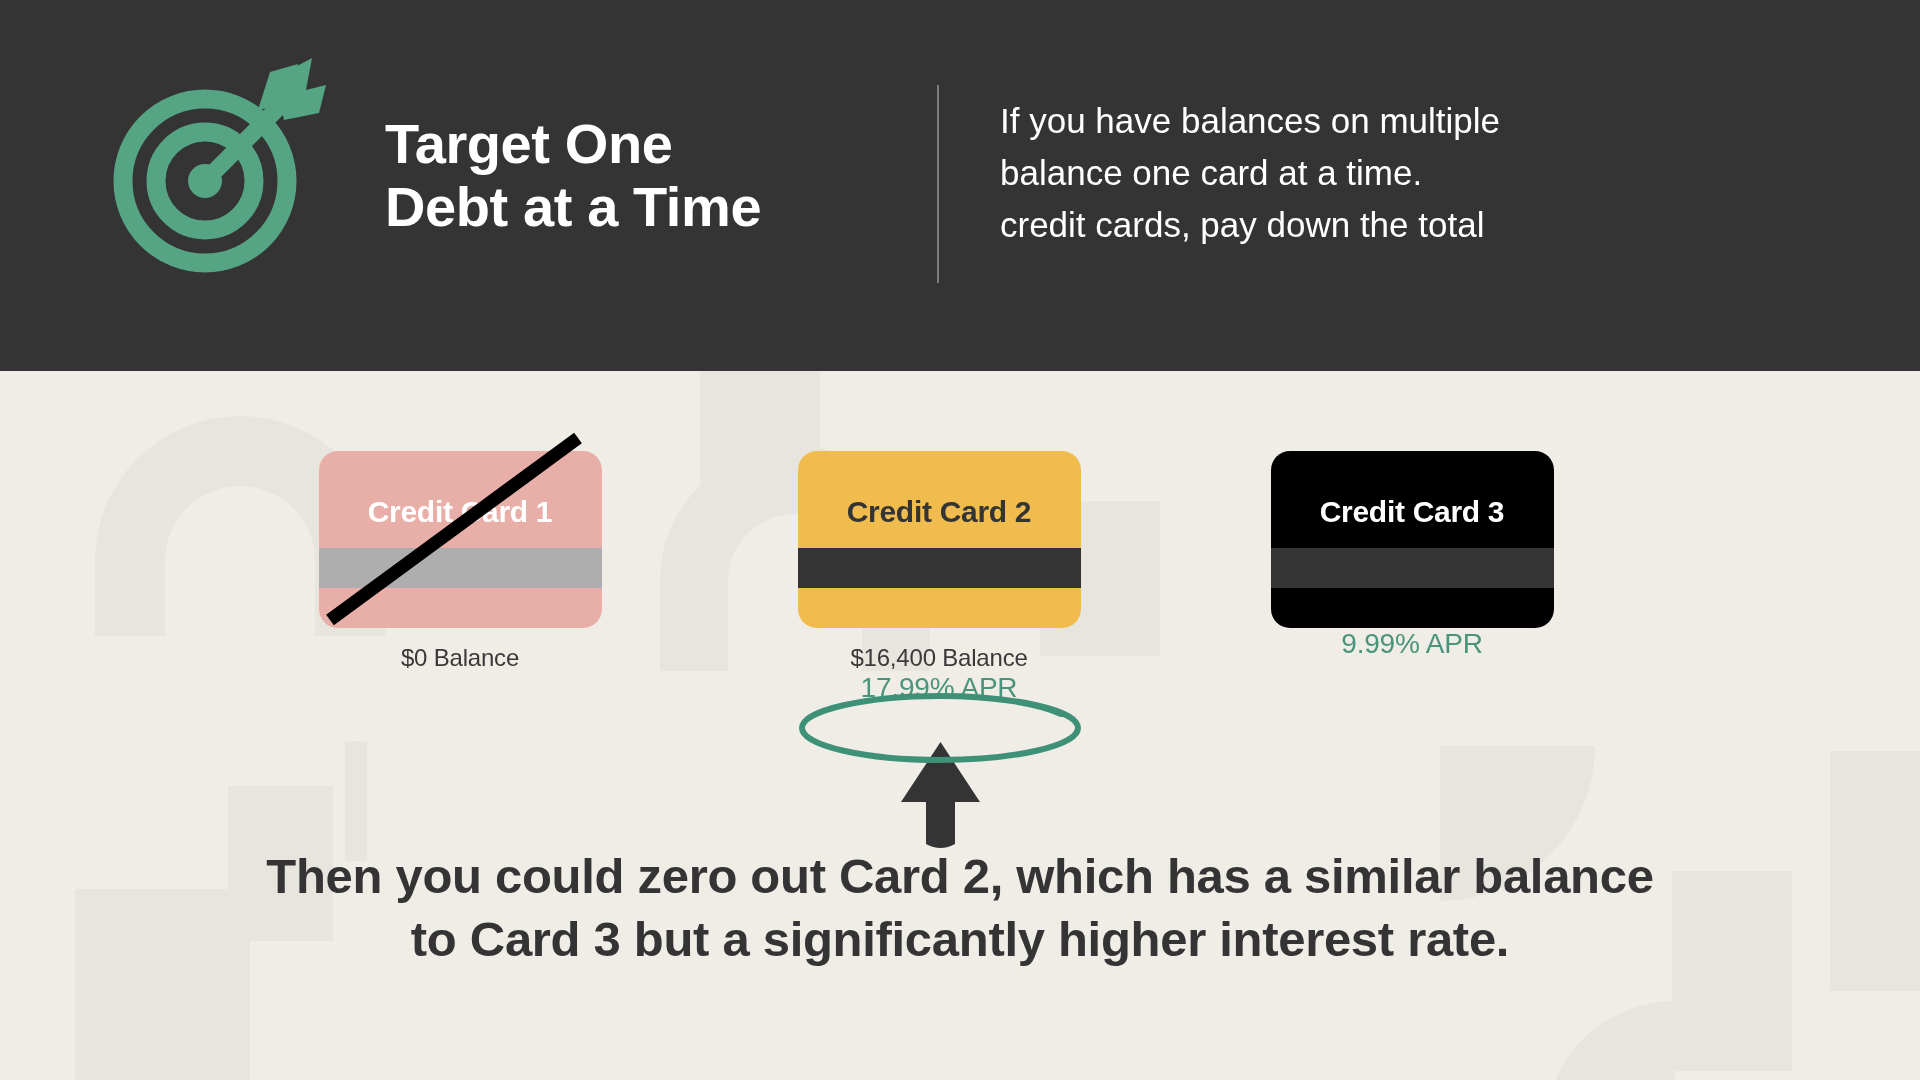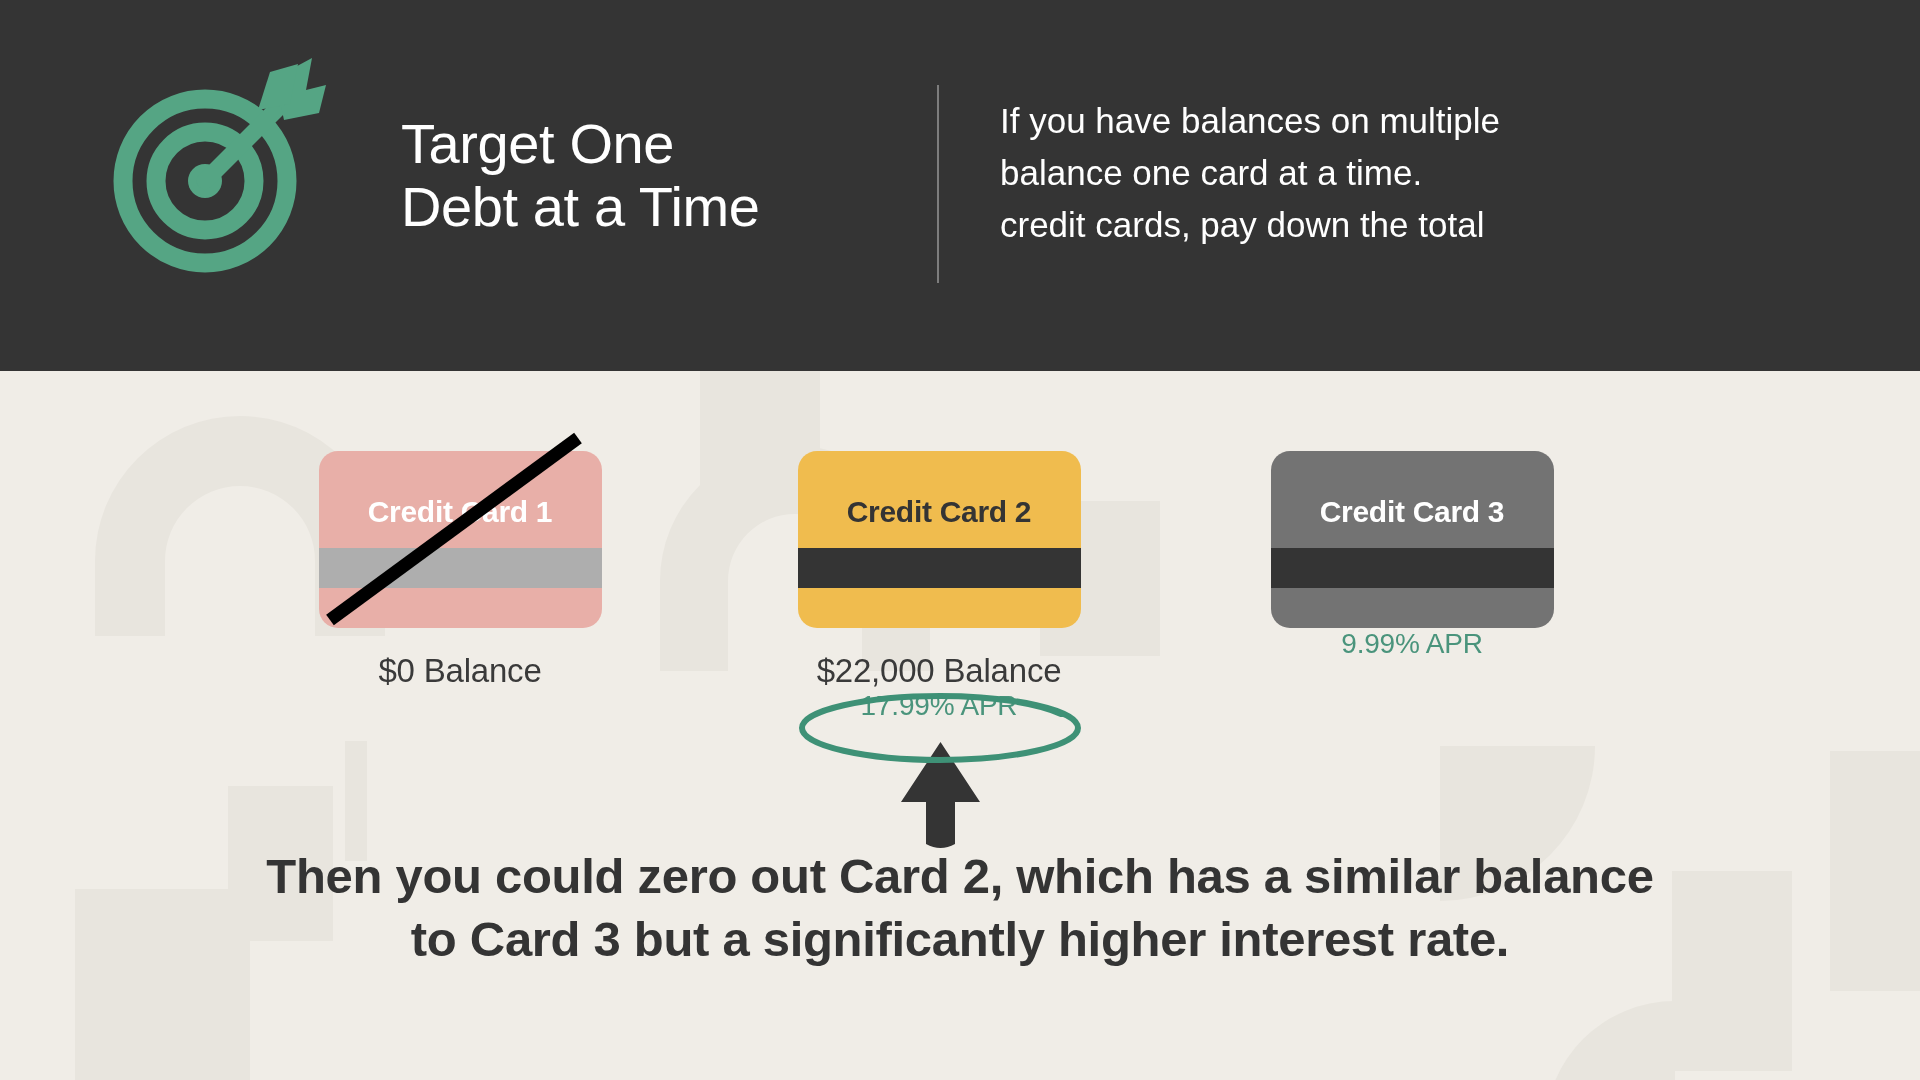--- a/index.html
+++ b/index.html
@@ -43,12 +43,12 @@
 
   #header-title {
     position: absolute;
-    left: 401px;
+    left: 385px;
     top: 112px;
     width: 520px;
     color: #FFFFFF;
     font-size: 56px;
-    font-weight: 400;
+    font-weight: 700;
     line-height: 1.13;
     letter-spacing: -0.4px;
   }

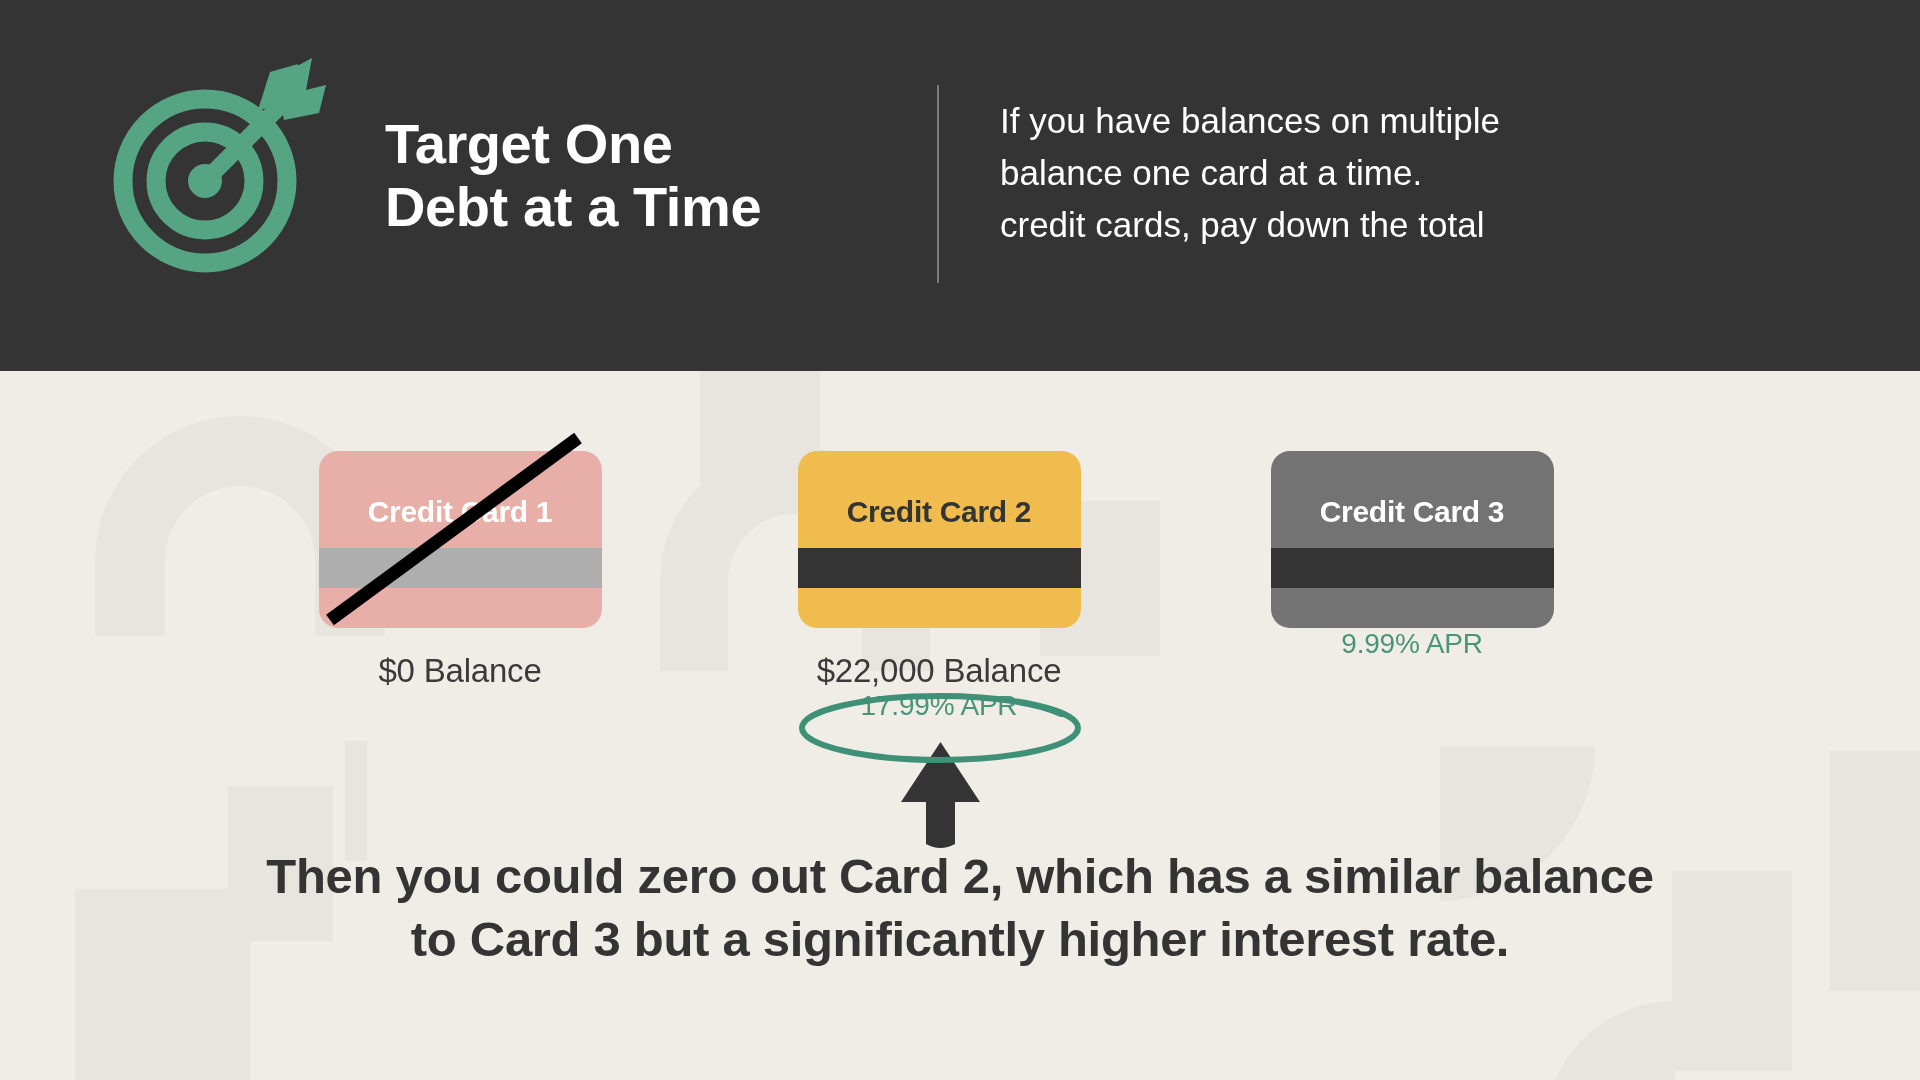--- a/index.html
+++ b/index.html
@@ -129,7 +129,7 @@
   #card-2 .card-name   { color: #343434; }
   #card-2 .card-stripe { background: #343434; }
 
-  #card-3 .credit-card { background: #737373; }
+  #card-3 .credit-card { background: #000000; }
   #card-3 .card-name   { color: #FFFFFF; }
   #card-3 .card-stripe { background: #343434; }
 

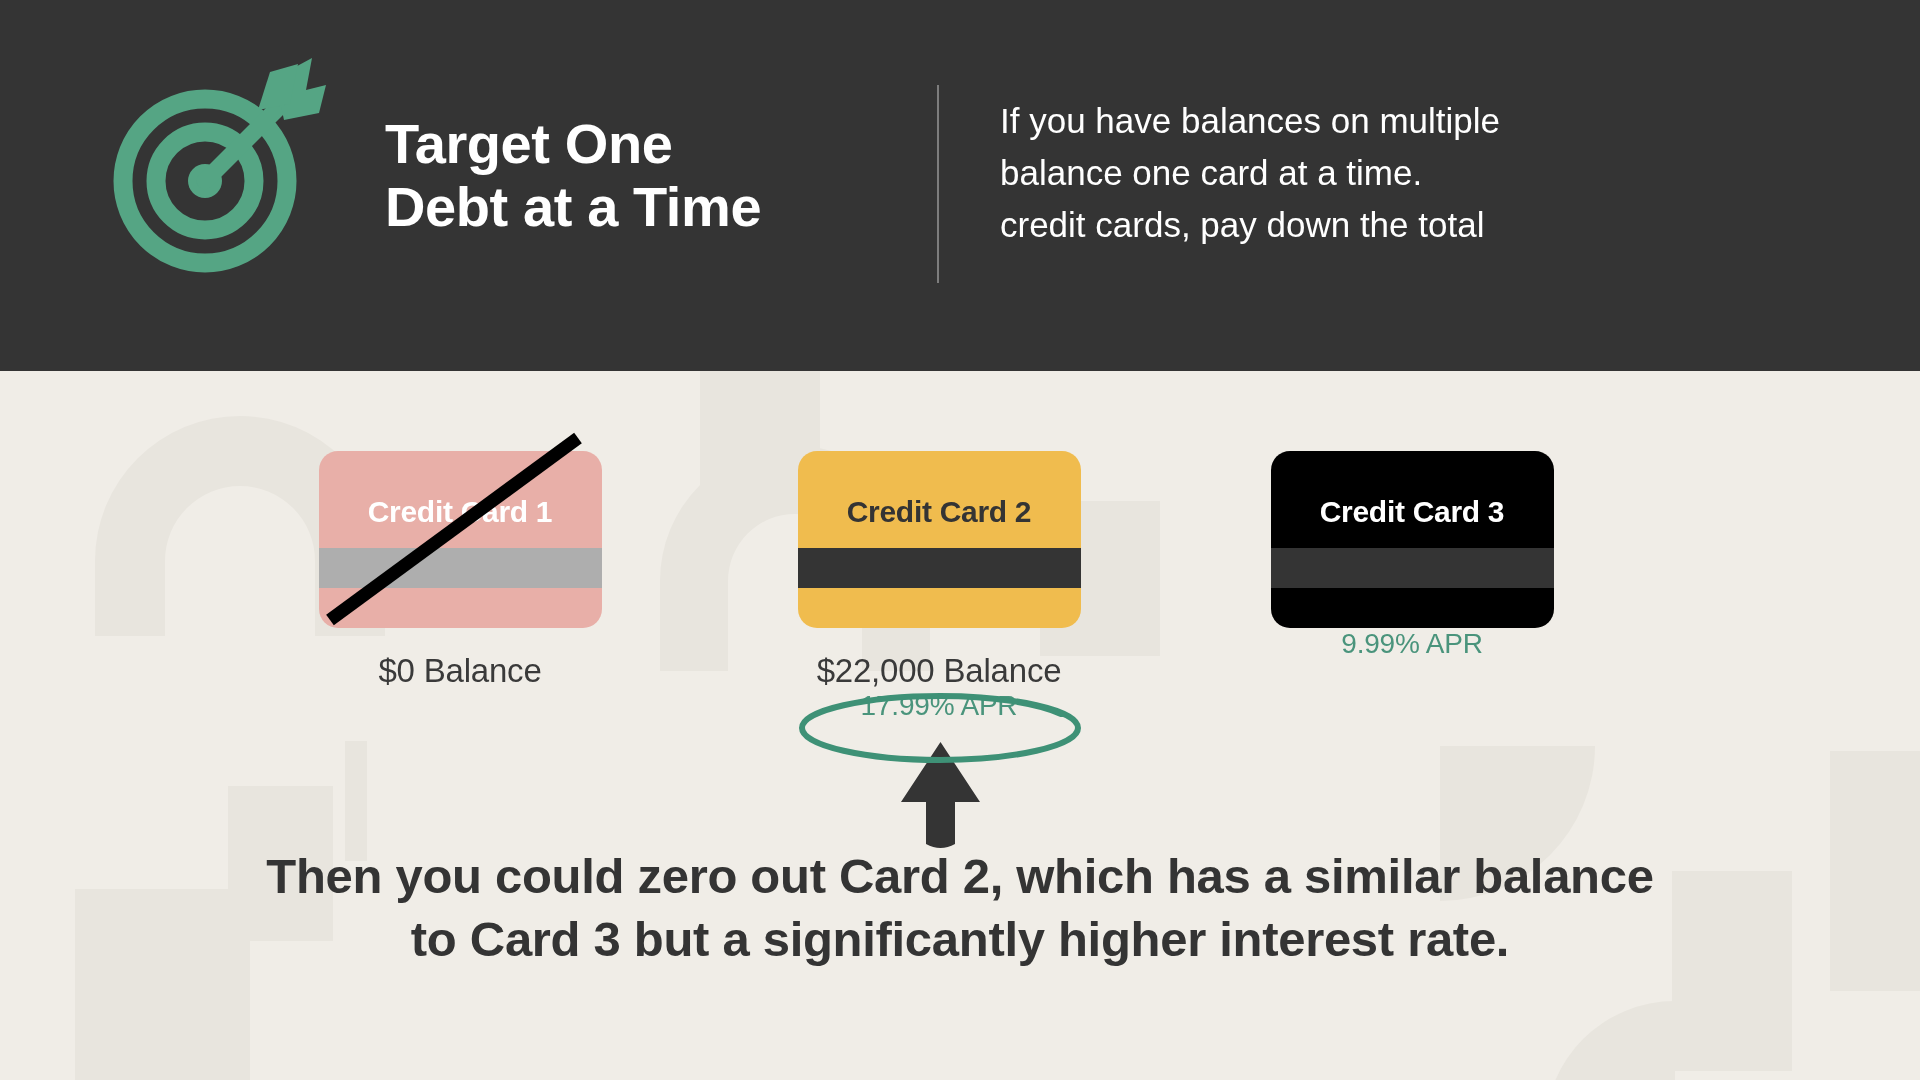--- a/index.html
+++ b/index.html
@@ -134,8 +134,8 @@
   #card-3 .card-stripe { background: #343434; }
 
   .balance-label {
-    margin-top: 24px;
-    font-size: 33px;
+    margin-top: 16px;
+    font-size: 24px;
     font-weight: 400;
     color: #3A3A3A;
     letter-spacing: -0.2px;

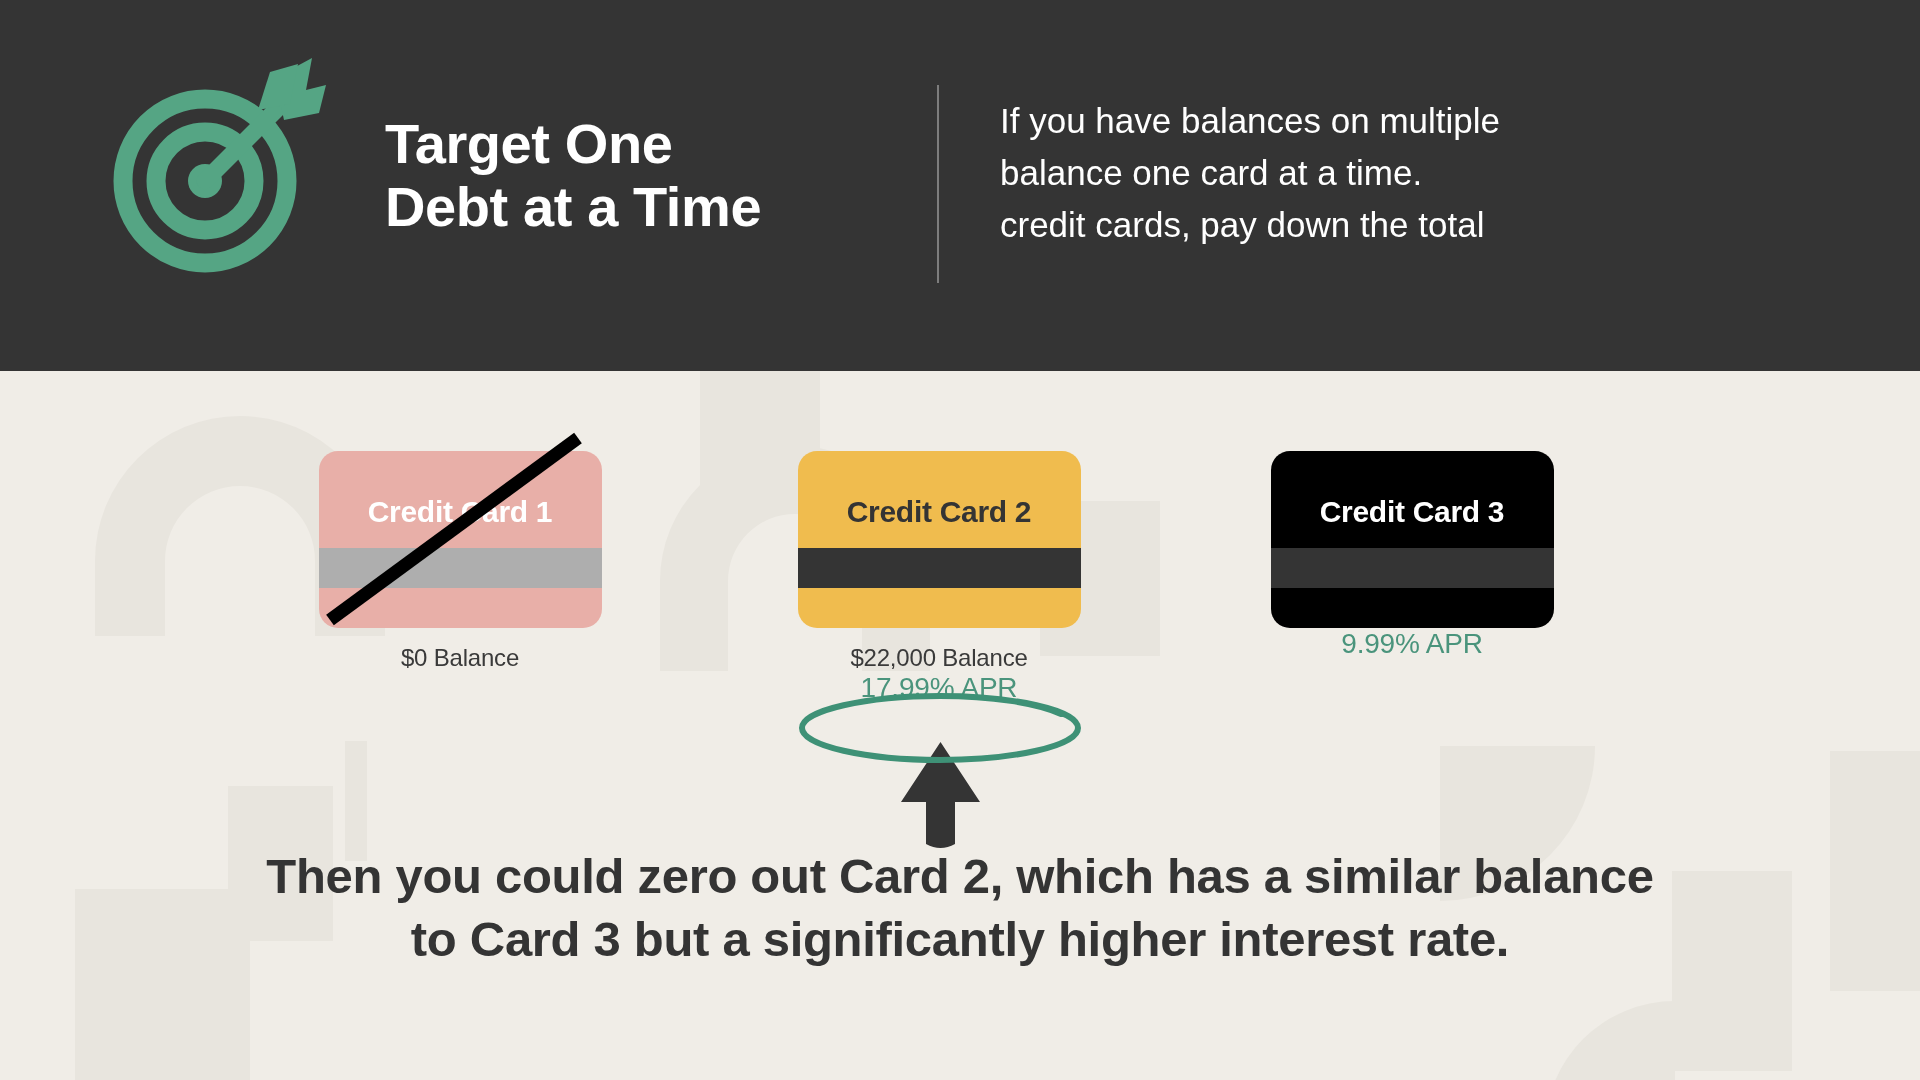--- a/index.html
+++ b/index.html
@@ -288,7 +288,7 @@
         <div class="card-name">Credit Card 2</div>
         <div class="card-stripe"></div>
       </div>
-      <div class="balance-label">$22,000 Balance</div>
+      <div class="balance-label">$16,400 Balance</div>
       <div class="apr-label">17.99% APR</div>
     </div>
   </div>

